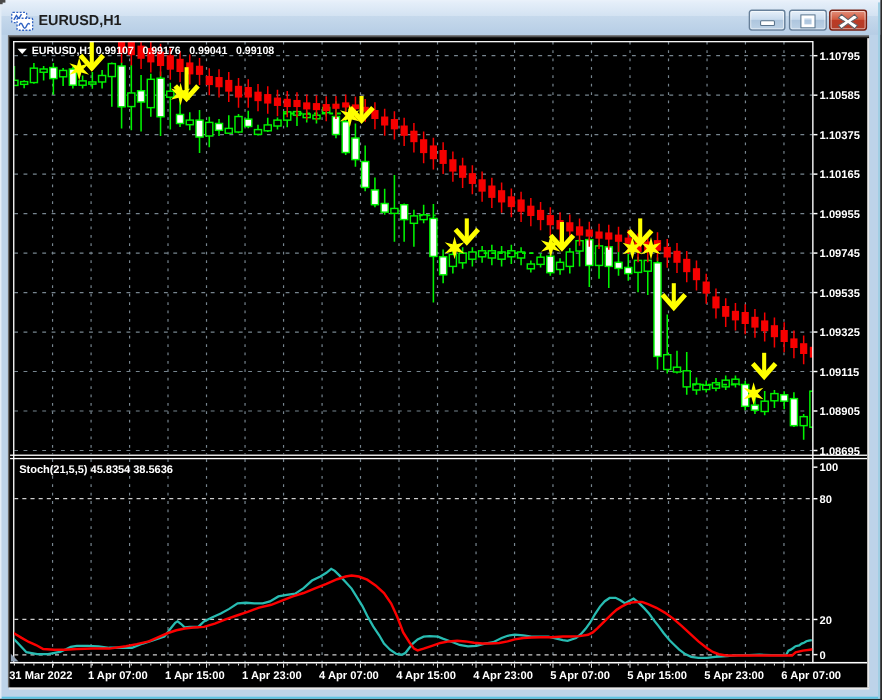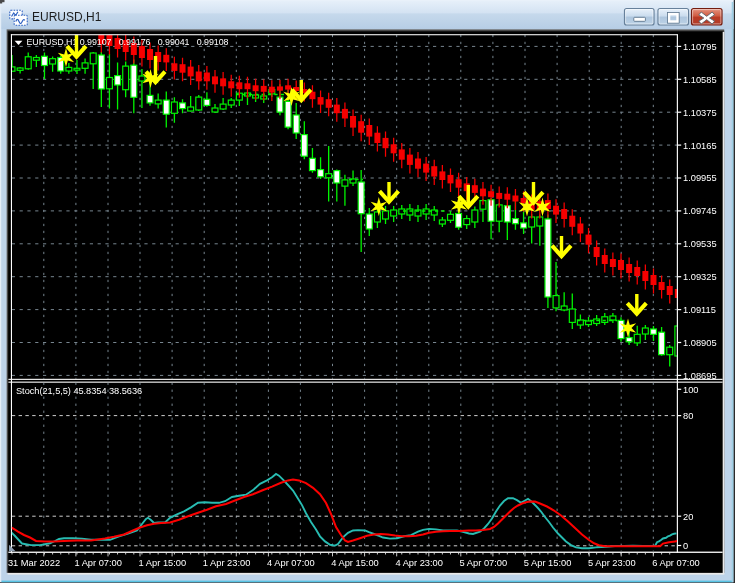--- a/index.html
+++ b/index.html
@@ -2,7 +2,7 @@
 <html><head><meta charset="utf-8"><style>
 html,body{margin:0;padding:0;background:#2b2b2b;}
 *{font-family:"Liberation Sans",sans-serif;}
-#w{position:relative;width:735px;height:583px;overflow:hidden;}
+#w{position:relative;width:735px;height:583px;overflow:hidden;font-weight:bold;}
 </style></head>
 <body>
 <div id="w">

